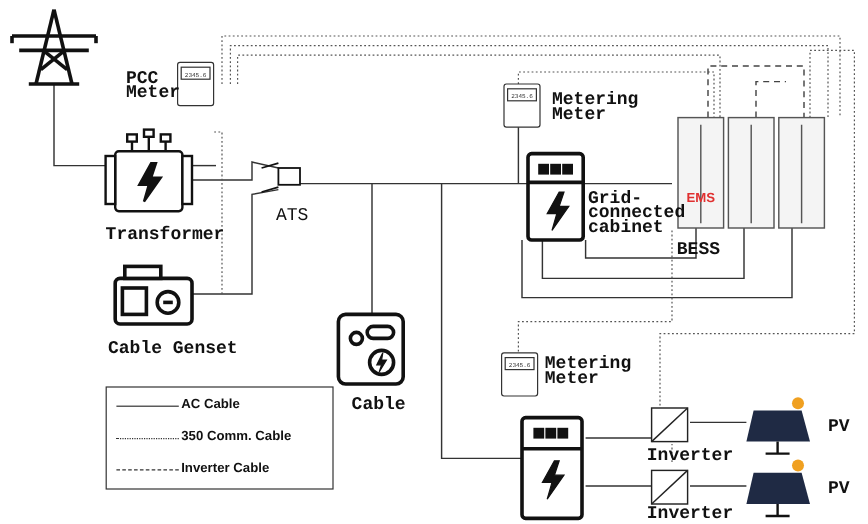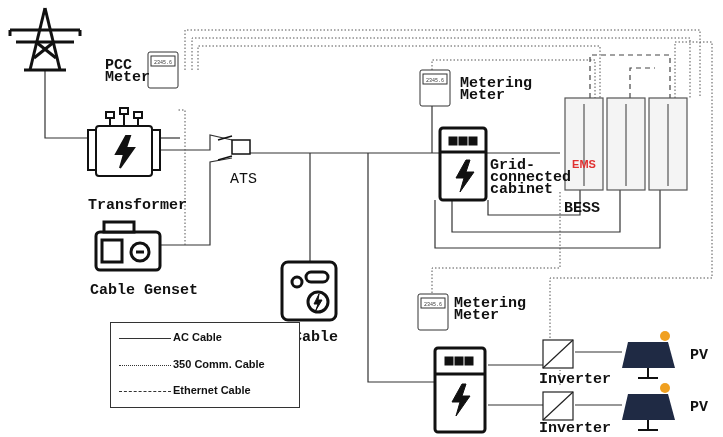--- a/index.html
+++ b/index.html
@@ -169,7 +169,7 @@
 
 <div class="lbl" style="left:105px;top:60px;">PCC
 Meter</div>
-<div class="lbl" style="left:88px;top:200px;">Transformer</div>
+<div class="lbl" style="left:88px;top:190px;">Transformer</div>
 <div class="lbl" style="left:212px;top:174px;font-weight:normal;margin-left:18px;">ATS</div>
 <div class="lbl" style="left:90px;top:285px;">Cable Genset</div>
 <div class="lbl" style="left:293px;top:332px;">Cable</div>

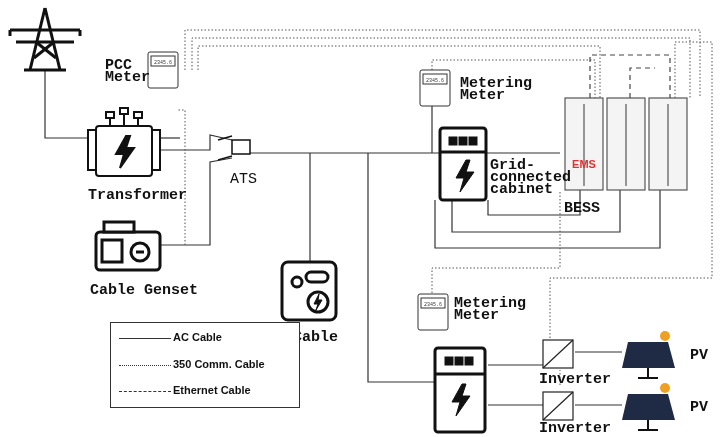--- a/index.html
+++ b/index.html
@@ -6,7 +6,7 @@
   body { width:723px; height:437px; position:relative; overflow:hidden; font-family:"Liberation Sans", sans-serif; }
   svg { position:absolute; left:0; top:0; }
   .lbl { position:absolute; font-family:Liberation Mono, monospace; font-weight:bold; font-size:15px; color:#111; line-height:12px; white-space:pre-line; }
-  .legend-box { position:absolute; left:88px; top:322px; width:188px; height:84px; border:1px solid #333; background:#fff;margin-left:22px; }
+  .legend-box { position:absolute; left:88px; top:322px; width:188px; height:84px; border:1px solid #333; background:#fff; }
   .leg-row { position:absolute; left:8px; height:14px; width:175px; }
   .leg-line { position:absolute; left:0; top:7px; width:52px; height:0; }
   .leg-text { position:absolute; left:54px; top:0; font-size:11px; font-weight:bold; color:#111; white-space:nowrap; }

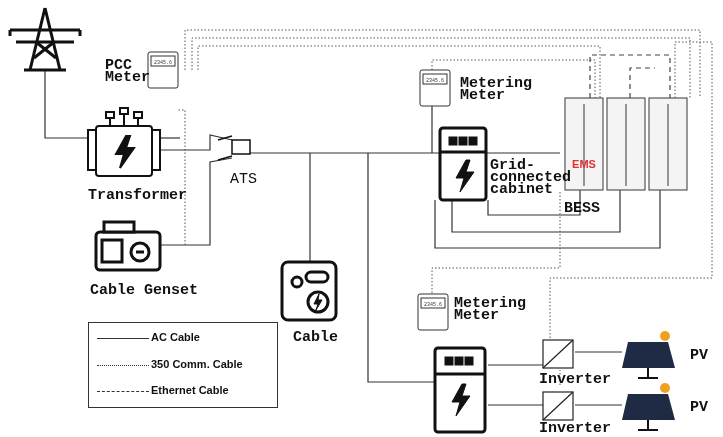--- a/index.html
+++ b/index.html
@@ -197,7 +197,7 @@
   </div>
   <div class="leg-row" style="top:61px;">
     <div class="leg-line" style="border-top:1.2px dashed #333;"></div>
-    <span class="leg-text">Ethernet Cable</span>
+    <span class="leg-text">Inverter Cable</span>
   </div>
 </div>
 

